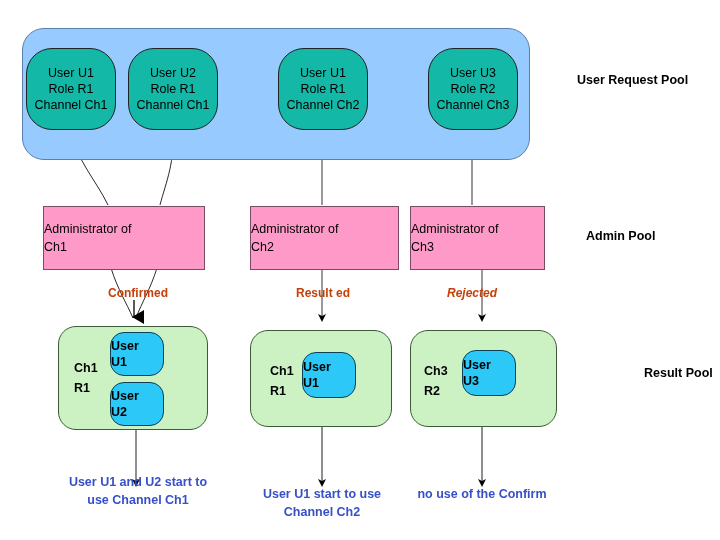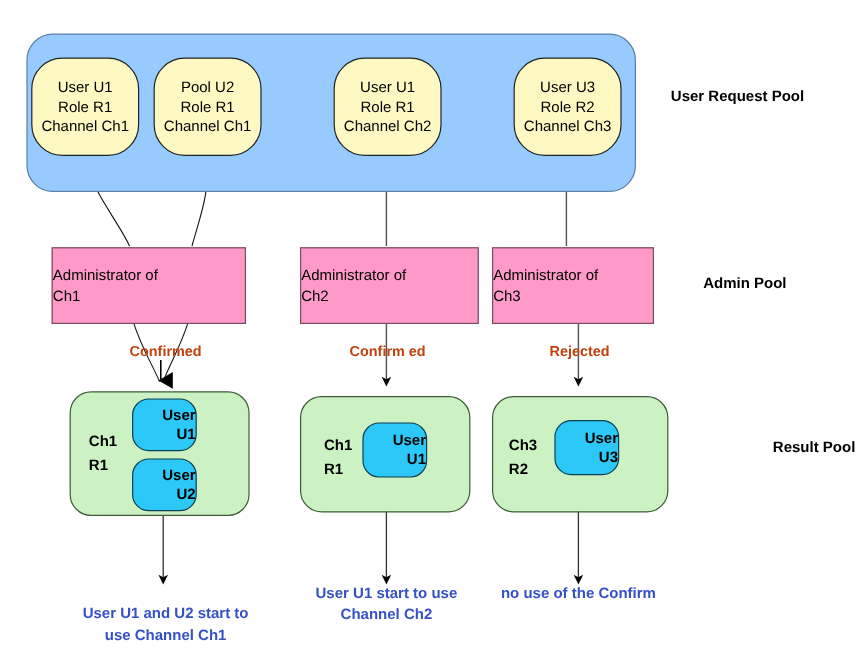--- a/index.html
+++ b/index.html
@@ -23,7 +23,7 @@
   }
   .req-bubble{
     position:absolute;z-index:3;
-    background:#fef9c3;border:1px solid #222;border-radius:26px;
+    background:#14b8a6;border:1px solid #222;border-radius:26px;
     display:flex;flex-direction:column;align-items:center;justify-content:center;
     font-size:12.5px;color:#000;line-height:16px;white-space:nowrap;
   }

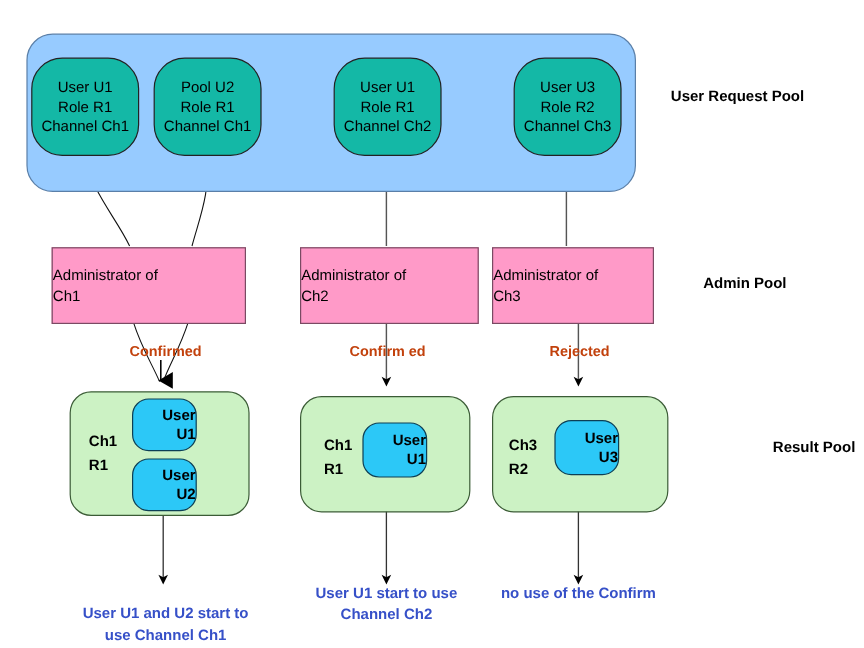--- a/index.html
+++ b/index.html
@@ -119,7 +119,7 @@
   </div>
 
   <div class="req-bubble" style="left:128px;top:48px;width:88px;height:80px;">
-    <span>Pool  U2</span>
+    <span>User  U2</span>
     <span>Role R1</span>
     <span>Channel Ch1</span>
   </div>

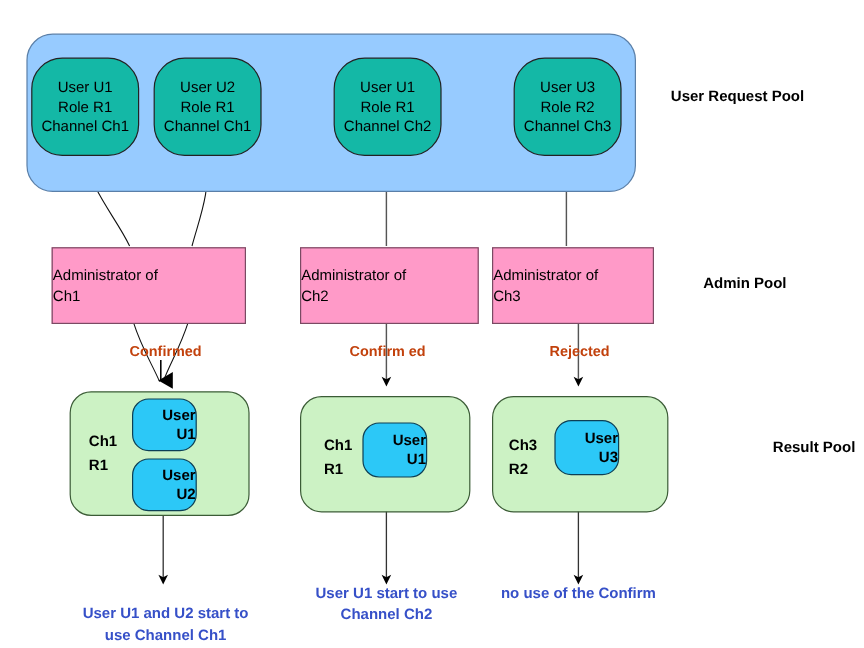--- a/index.html
+++ b/index.html
@@ -201,7 +201,7 @@
     <div>no use of the Confirm</div>
   </div>
 
-  <div class="pool-label" style="left:559px;top:73px;">User Request  Pool</div>
+  <div class="pool-label" style="left:577px;top:73px;">User Request  Pool</div>
   <div class="pool-label" style="left:586px;top:229px;">Admin  Pool</div>
   <div class="pool-label" style="left:614px;top:366px;margin-left:30px;">Result  Pool</div>
 

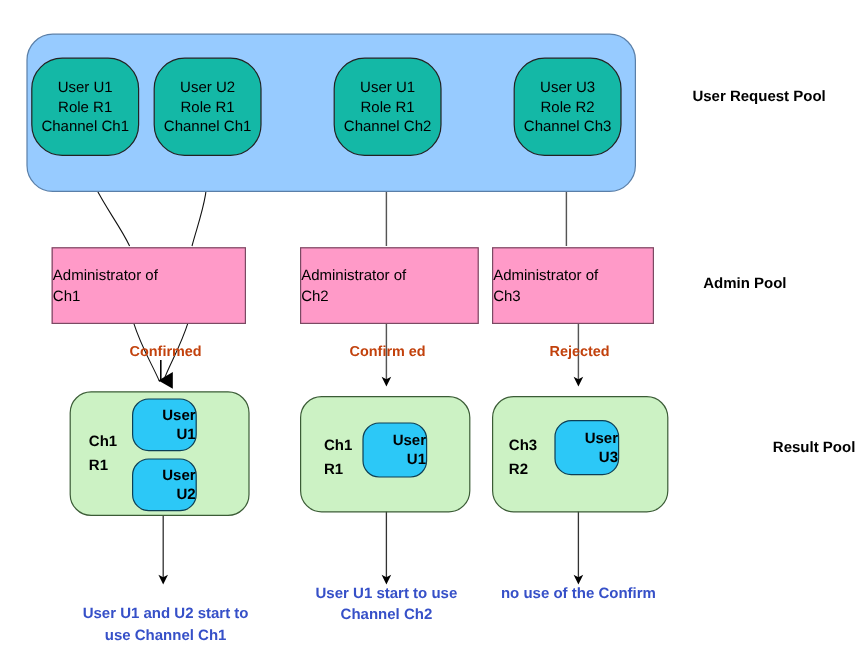--- a/index.html
+++ b/index.html
@@ -152,7 +152,7 @@
   </div>
 
   <div class="edge-label" style="left:83px;top:286px;width:110px;">Confirmed</div>
-  <div class="edge-label" style="left:268px;top:286px;width:110px;">Confirm ed</div>
+  <div class="edge-label" style="left:268px;top:286px;width:110px;">Result ed</div>
   <div class="edge-label" style="left:428px;top:286px;width:110px;">Rejected</div>
 
   <div class="result-box" style="left:58px;top:326px;width:148px;height:102px;"></div>

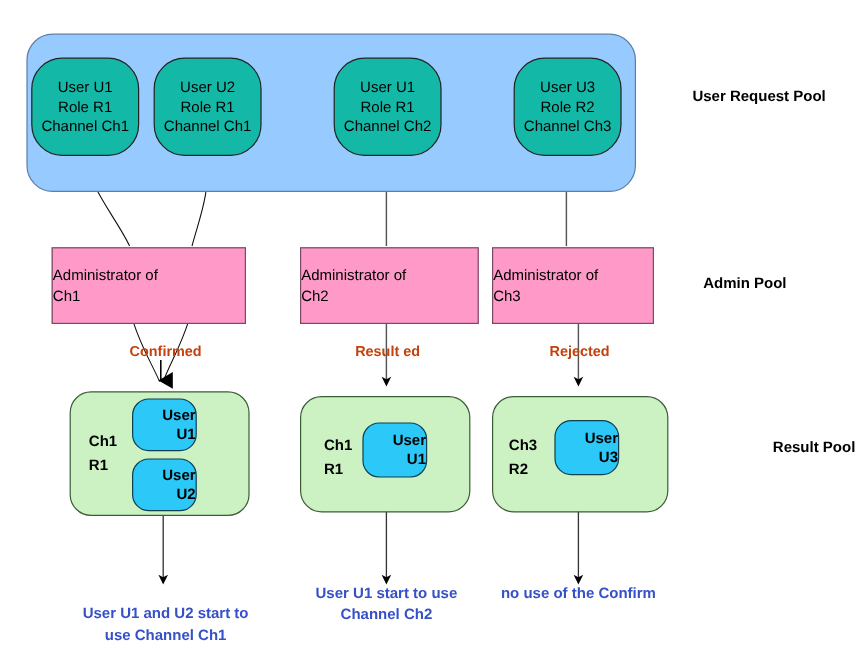--- a/index.html
+++ b/index.html
@@ -153,7 +153,7 @@
 
   <div class="edge-label" style="left:83px;top:286px;width:110px;">Confirmed</div>
   <div class="edge-label" style="left:268px;top:286px;width:110px;">Result ed</div>
-  <div class="edge-label" style="left:428px;top:286px;width:110px;">Rejected</div>
+  <div class="edge-label" style="left:417px;top:286px;width:110px;font-style:italic;">Rejected</div>
 
   <div class="result-box" style="left:58px;top:326px;width:148px;height:102px;"></div>
   <div class="result-tag" style="left:74px;top:358px;">

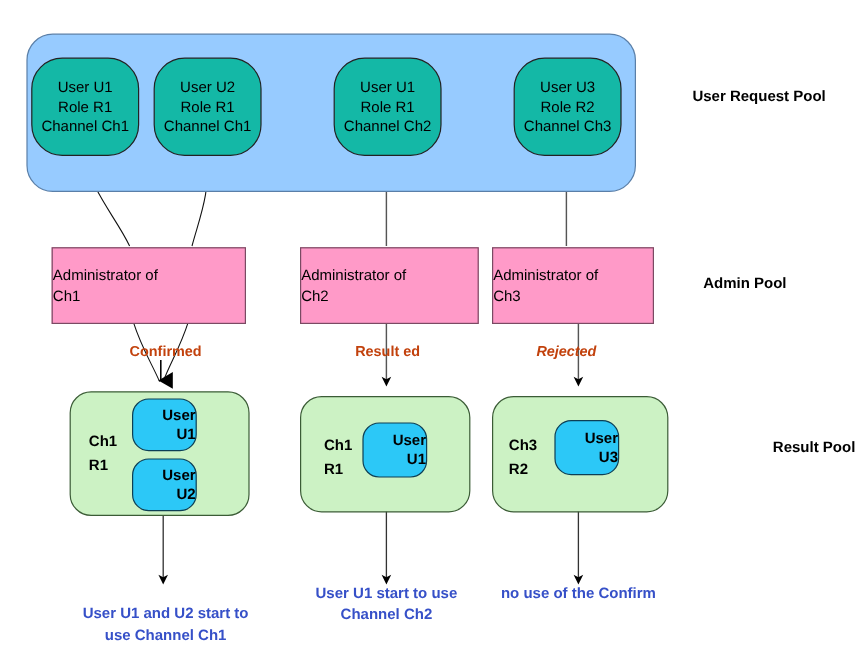--- a/index.html
+++ b/index.html
@@ -56,7 +56,7 @@
   .user-chip{
     position:absolute;z-index:3;
     background:#2cc8f7;border:1px solid #0d3f55;border-radius:14px;
-    display:flex;flex-direction:column;align-items:flex-end;justify-content:center;
+    display:flex;flex-direction:column;align-items:flex-start;justify-content:center;
     font-size:12.5px;font-weight:bold;color:#000;line-height:16px;
     white-space:nowrap;
   }

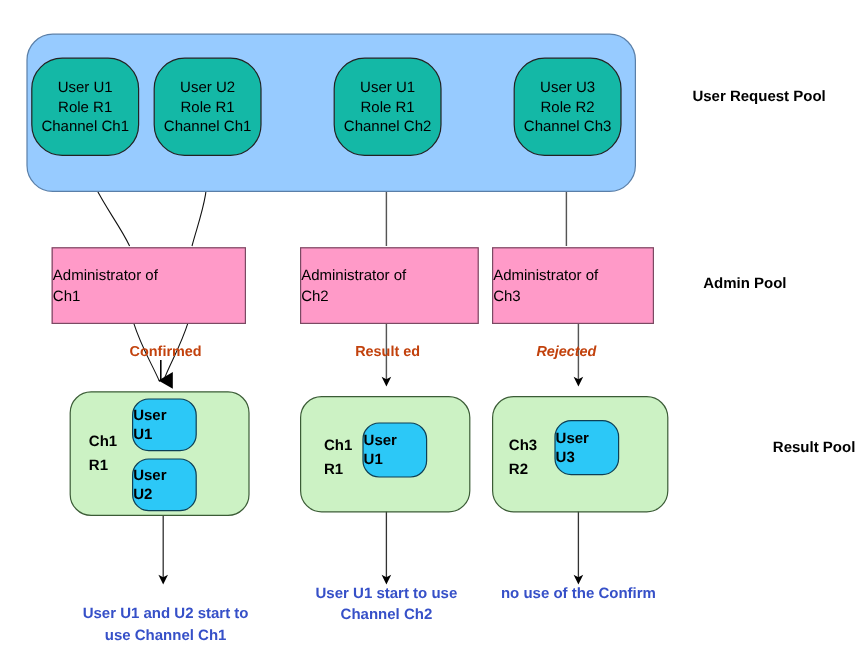--- a/index.html
+++ b/index.html
@@ -189,7 +189,7 @@
     <span>U3</span>
   </div>
 
-  <div class="caption" style="left:40px;top:502px;width:196px;">
+  <div class="caption" style="left:40px;top:473px;width:196px;">
     <div>User U1 and U2 start to</div>
     <div>use Channel Ch1</div>
   </div>

